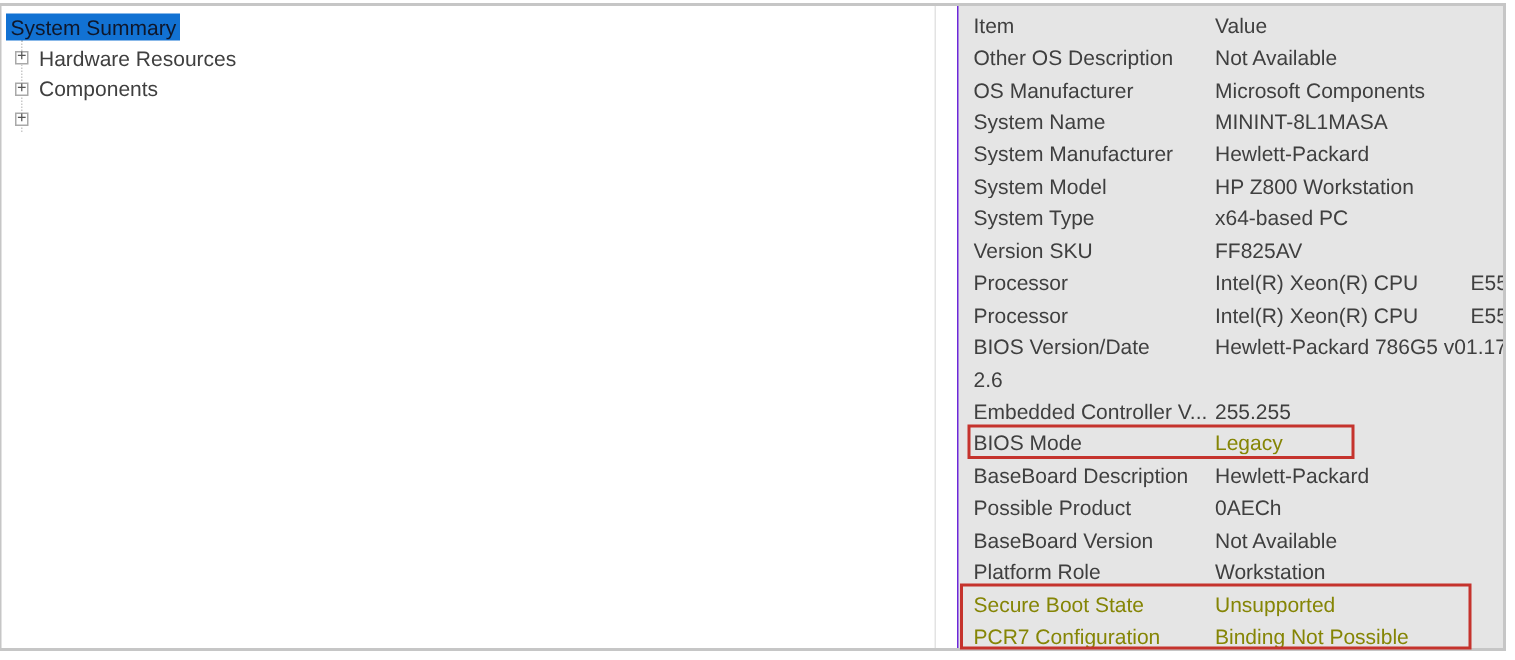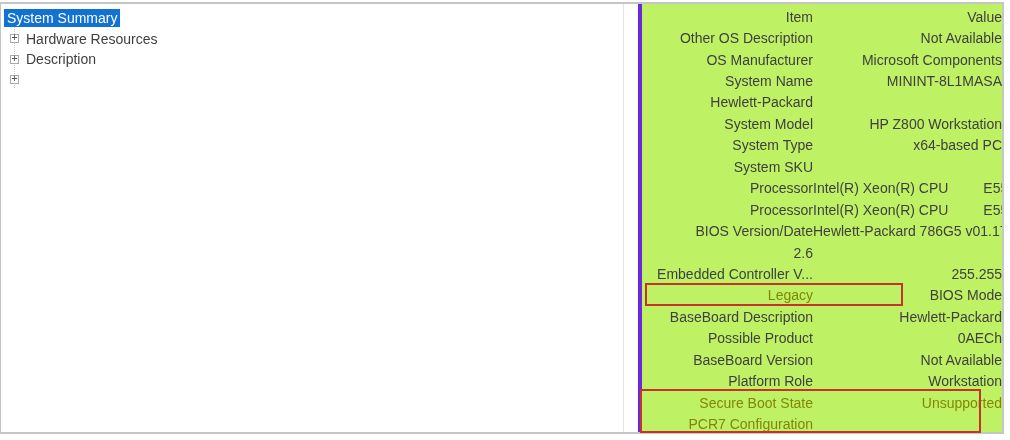--- a/index.html
+++ b/index.html
@@ -32,7 +32,7 @@
   .tree-item.root{padding-left:3px;}
   .tree-item.child{padding-left:9px;}
   .tree-label{padding:1px 3px;}
-  .tree-item.selected .tree-label{background:var(--sel);color:#ffffff;}
+  .tree-item.selected .tree-label{background:var(--sel);color:#0f172a;}
   .expander{
     width:9px;height:9px;border:1px solid #a9a9a9;background:#fff;color:#555;
     font-size:10px;line-height:6px;text-align:center;margin-right:4px;flex:none;

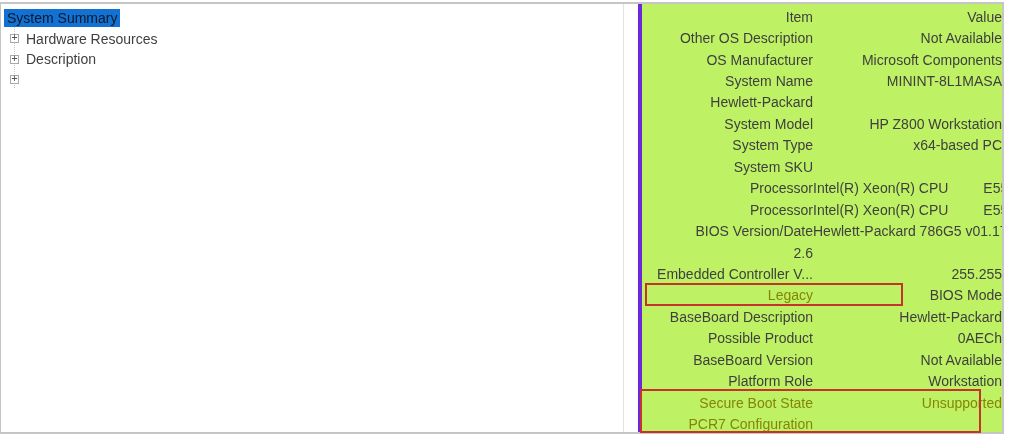--- a/index.html
+++ b/index.html
@@ -43,7 +43,7 @@
   
   .details-pane{
     position:absolute;left:637px;top:0;bottom:0;right:0;
-    border-left:4px solid #6d28d9;padding-top:2px;overflow:hidden;background:#bef264;text-align:right;
+    border-left:1px solid #6d28d9;padding-top:2px;overflow:hidden;background:#e5e5e5;
   }
   .trow{
     display:grid;grid-template-columns:161px 1fr;align-items:center;

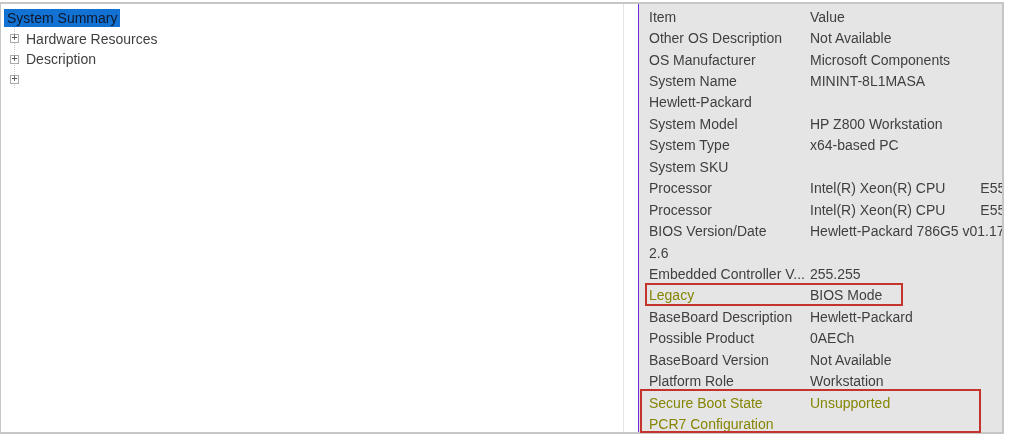--- a/index.html
+++ b/index.html
@@ -72,7 +72,7 @@
       </div>
       <div class="tree-item child">
         <span class="expander">+</span>
-        <span class="tree-label">Description</span>
+        <span class="tree-label">Components</span>
       </div>
       <div class="tree-item child">
         <span class="expander">+</span>

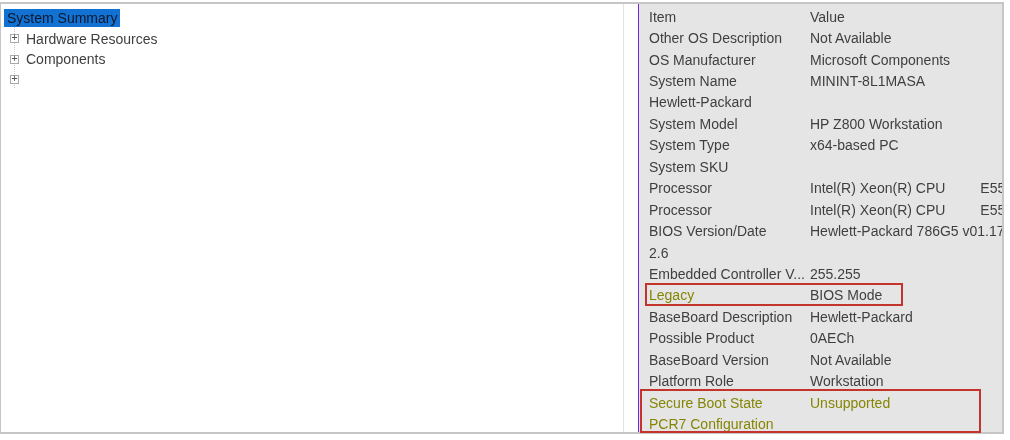--- a/index.html
+++ b/index.html
@@ -100,6 +100,7 @@
           <span class="tcell tval">MININT-8L1MASA</span>
         </div>
         <div class="trow">
+          <span class="tcell titem">System Manufacturer</span>
           <span class="tcell tval">Hewlett-Packard</span>
         </div>
         <div class="trow">

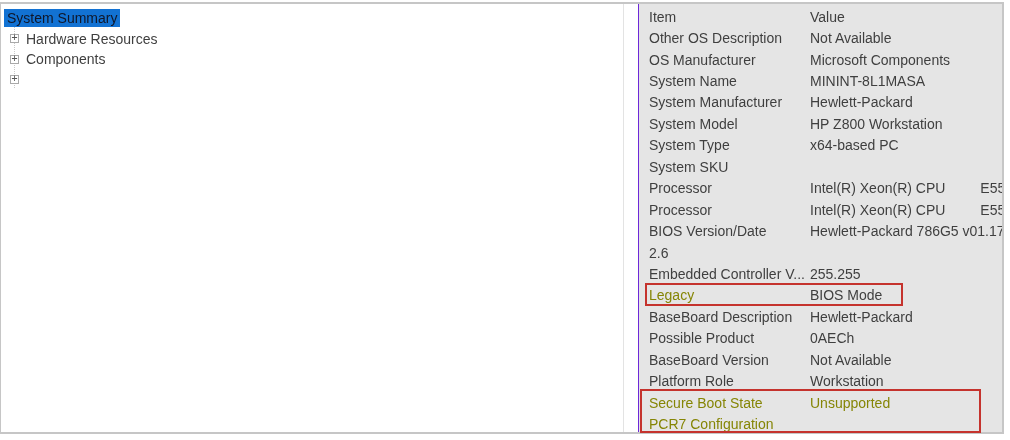--- a/index.html
+++ b/index.html
@@ -112,7 +112,7 @@
           <span class="tcell tval">x64-based PC</span>
         </div>
         <div class="trow">
-          <span class="tcell titem">System SKU</span>
+          <span class="tcell titem">Version SKU</span>
         </div>
         <div class="trow">
           <span class="tcell titem">Processor</span>

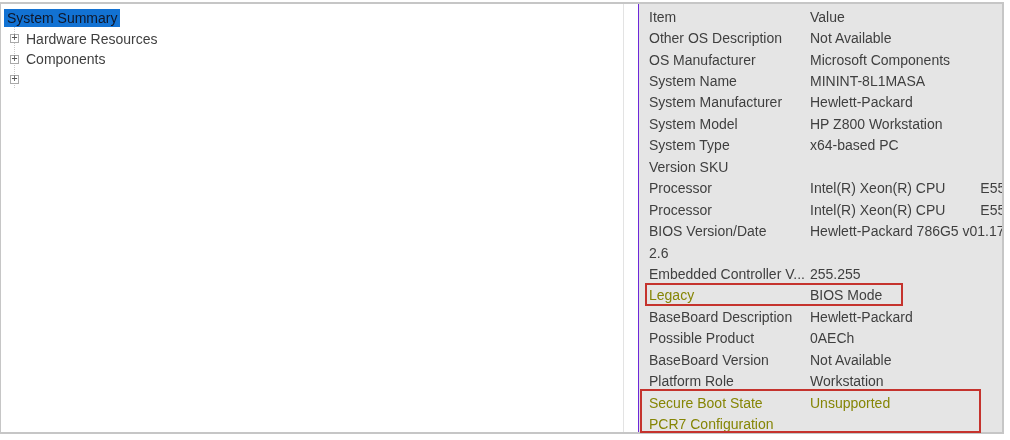--- a/index.html
+++ b/index.html
@@ -113,6 +113,7 @@
         </div>
         <div class="trow">
           <span class="tcell titem">Version SKU</span>
+          <span class="tcell tval">FF825AV</span>
         </div>
         <div class="trow">
           <span class="tcell titem">Processor</span>

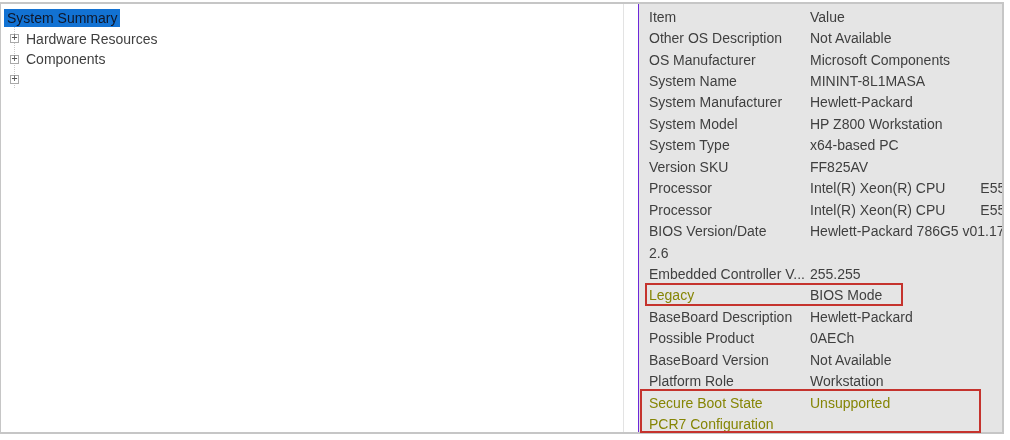--- a/index.html
+++ b/index.html
@@ -135,8 +135,8 @@
           <span class="tcell tval">255.255</span>
         </div>
         <div class="trow">
+          <span class="tcell titem">BIOS Mode</span>
           <span class="tcell tval warn">Legacy</span>
-          <span class="tcell titem">BIOS Mode</span>
         </div>
         <div class="trow">
           <span class="tcell titem">BaseBoard Description</span>

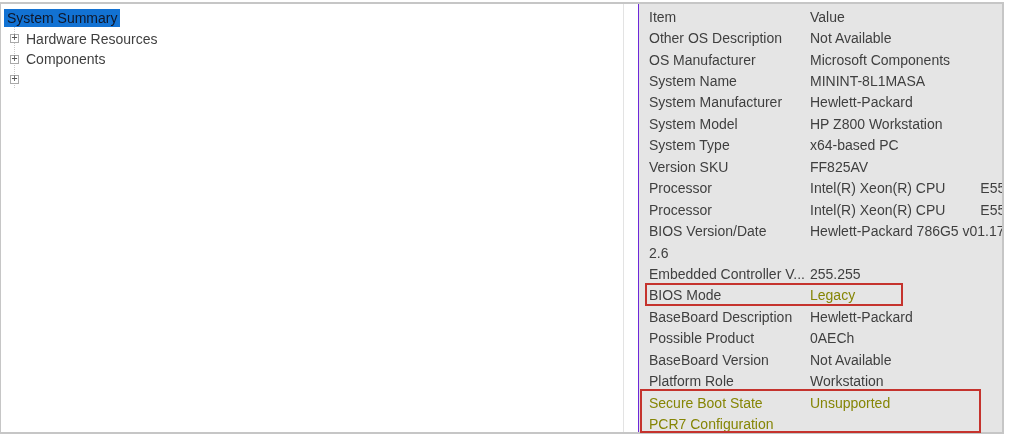--- a/index.html
+++ b/index.html
@@ -160,6 +160,7 @@
         </div>
         <div class="trow">
           <span class="tcell titem warn">PCR7 Configuration</span>
+          <span class="tcell tval warn">Binding Not Possible</span>
         </div>
       </div>
   </div>

